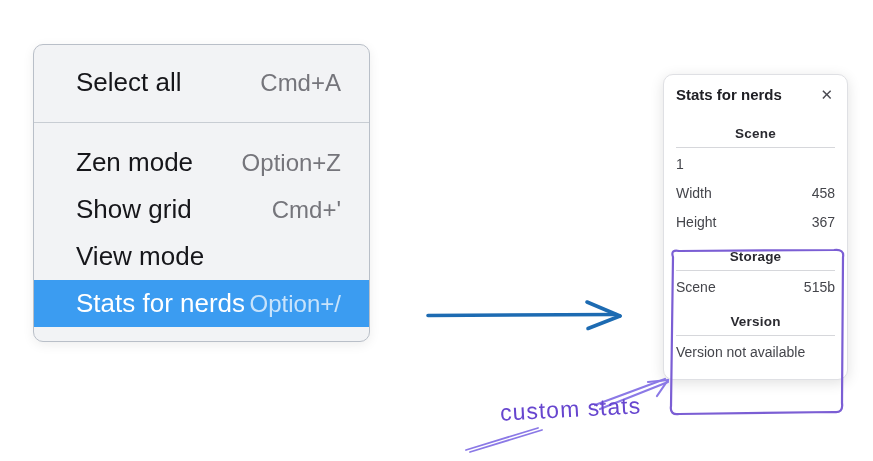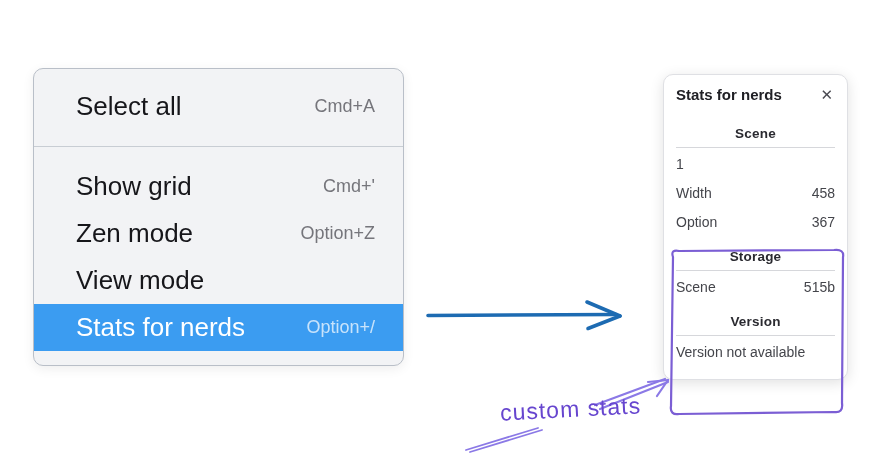--- a/index.html
+++ b/index.html
@@ -11,7 +11,7 @@
 
   
   .context-menu{
-    position:absolute;left:33px;top:68px;width:371px;box-sizing:border-box;
+    position:absolute;left:33px;top:44px;width:337px;box-sizing:border-box;
     background:#f2f3f5;border:1px solid #b9bfc8;border-radius:10px;
     padding:14px 0;box-shadow:0 3px 12px rgba(0,0,0,.07);
   }

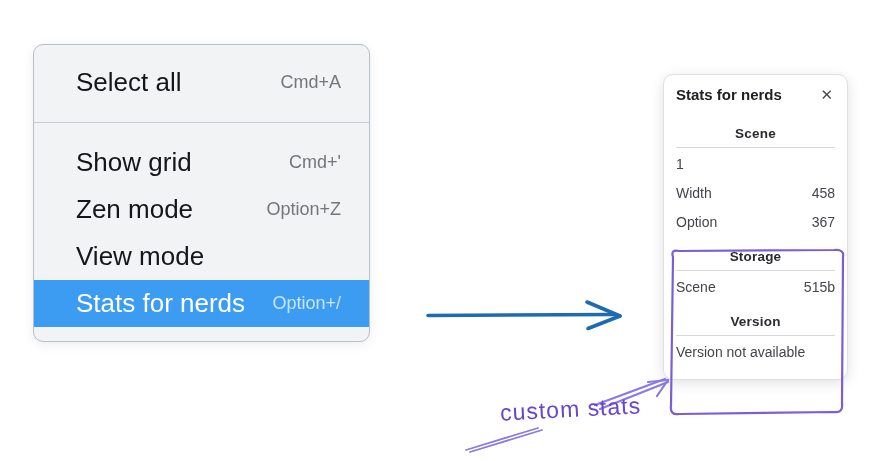--- a/index.html
+++ b/index.html
@@ -20,7 +20,7 @@
     padding:0 28px 0 42px;cursor:default;
   }
   .menu-item .mi-label{font-size:26px;color:#16161a;}
-  .menu-item .mi-shortcut{font-size:18px;color:#75757b;}
+  .menu-item .mi-shortcut{font-size:24px;color:#75757b;}
   .menu-item.selected{background:#3b9cf1;}
   .menu-item.selected .mi-label{color:#ffffff;}
   .menu-item.selected .mi-shortcut{color:rgba(255,255,255,.72);}

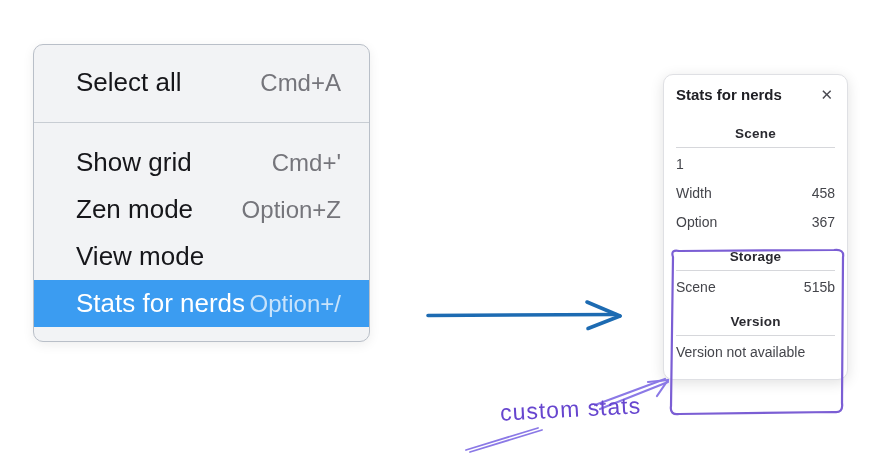--- a/index.html
+++ b/index.html
@@ -65,12 +65,12 @@
   </div>
   <div class="menu-divider"></div>
   <div class="menu-item">
+    <span class="mi-label">Zen mode</span>
+    <span class="mi-shortcut">Option+Z</span>
+  </div>
+  <div class="menu-item">
     <span class="mi-label">Show grid</span>
     <span class="mi-shortcut">Cmd+'</span>
-  </div>
-  <div class="menu-item">
-    <span class="mi-label">Zen mode</span>
-    <span class="mi-shortcut">Option+Z</span>
   </div>
   <div class="menu-item">
     <span class="mi-label">View mode</span>

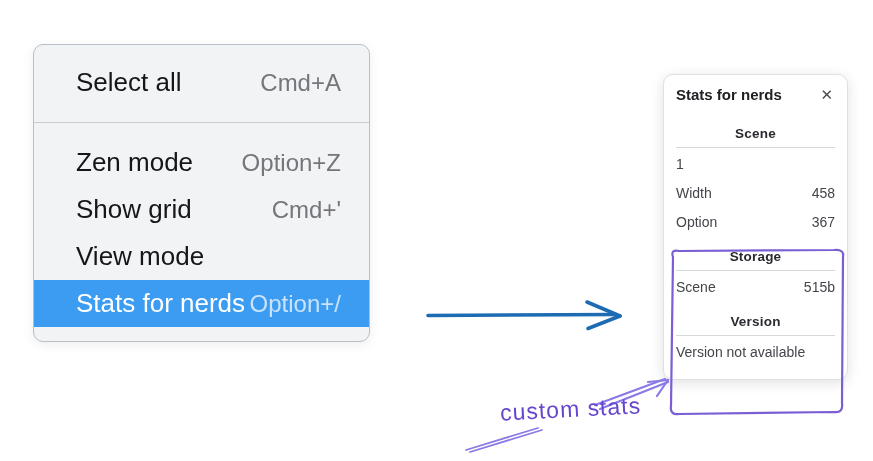--- a/index.html
+++ b/index.html
@@ -105,7 +105,7 @@
     <span class="stat-value">458</span>
   </div>
   <div class="stat-row">
-    <span class="stat-label">Option</span>
+    <span class="stat-label">Height</span>
     <span class="stat-value">367</span>
   </div>
 

